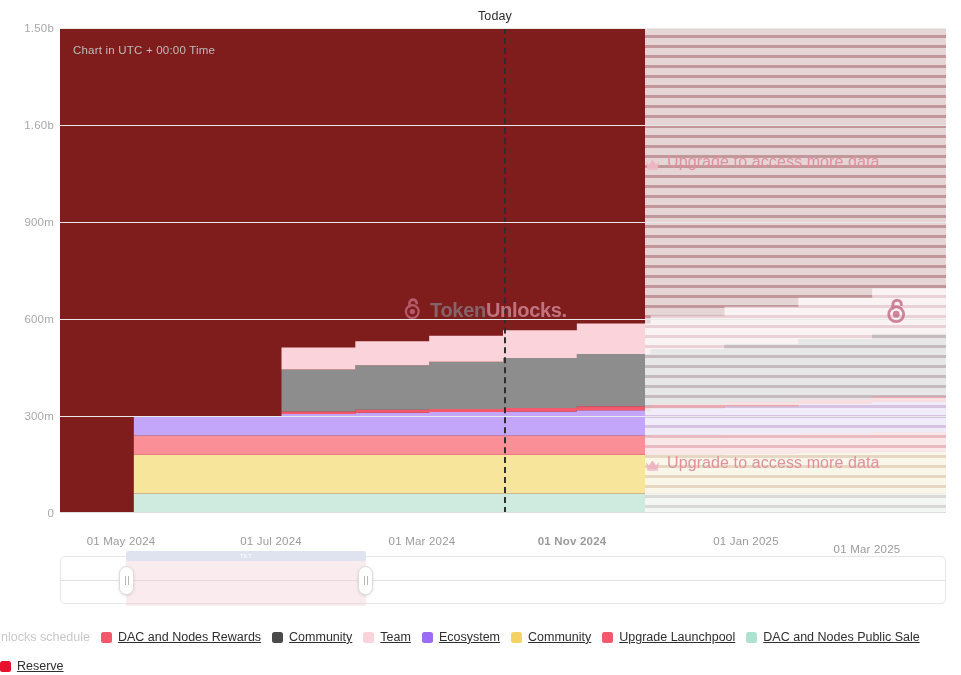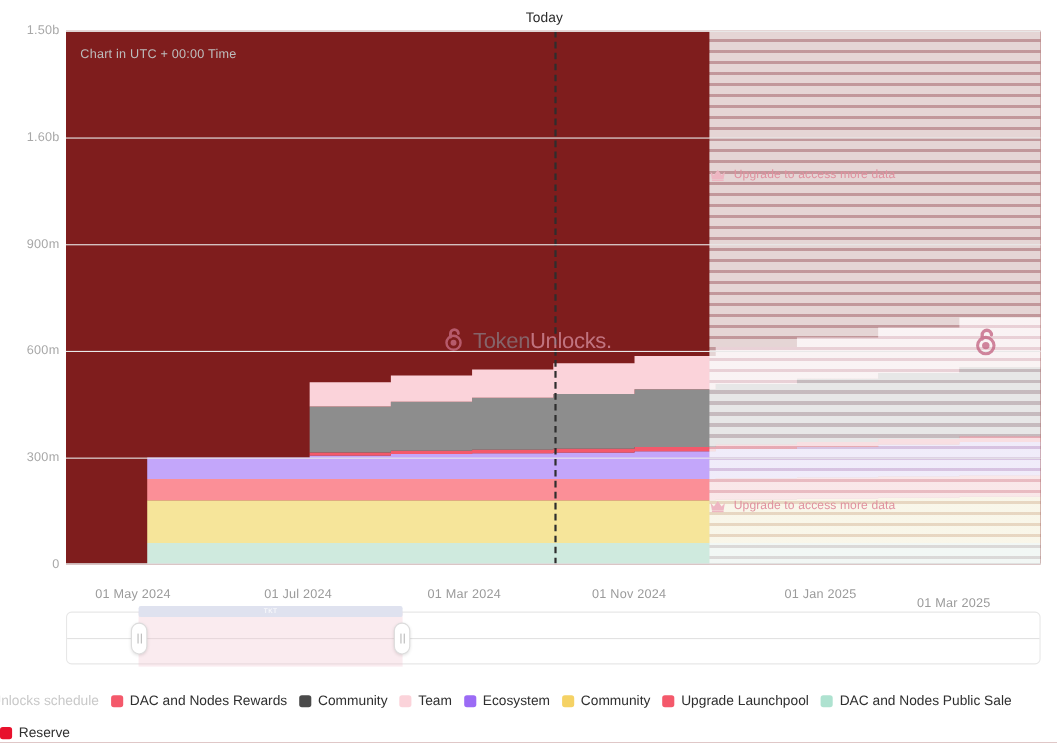--- a/index.html
+++ b/index.html
@@ -141,7 +141,7 @@
     display: flex;
     align-items: center;
     gap: 7px;
-    font-size: 11px;
+    font-size: 16px;
     color: #e0919f;
     white-space: nowrap;
     letter-spacing: .1px;

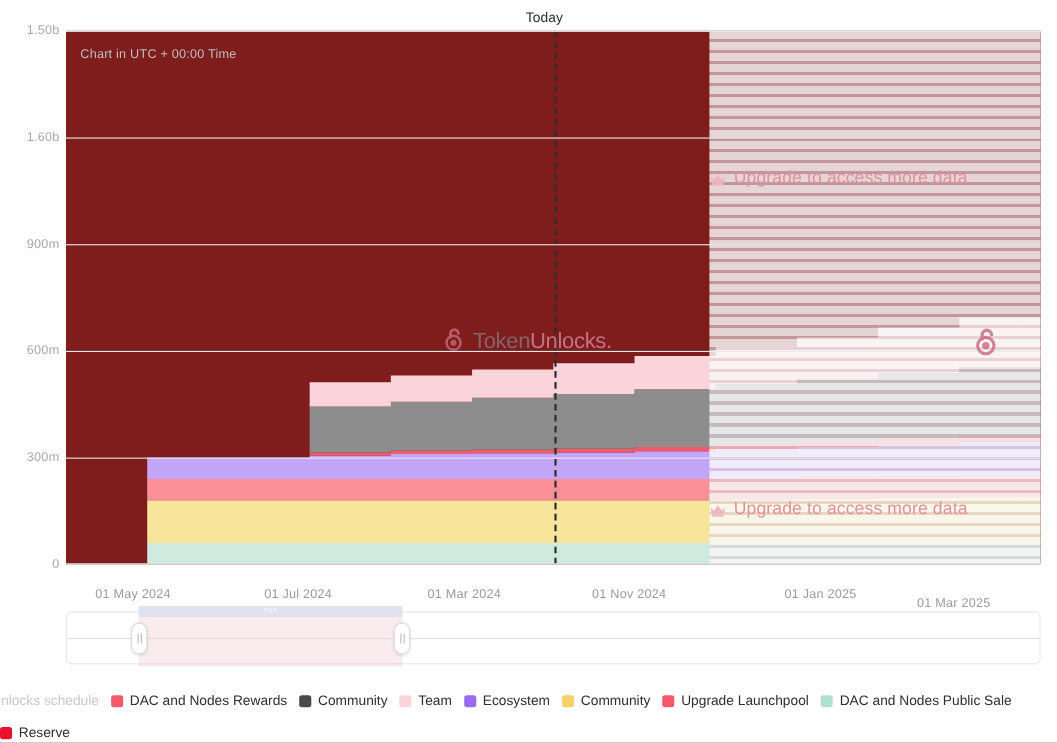--- a/index.html
+++ b/index.html
@@ -177,7 +177,7 @@
   }
   .wm-text {
     font-size: 20px;
-    font-weight: normal;
+    font-weight: bold;
     letter-spacing: -.3px;
   }
   .wm-a { color: #8a8f98; }

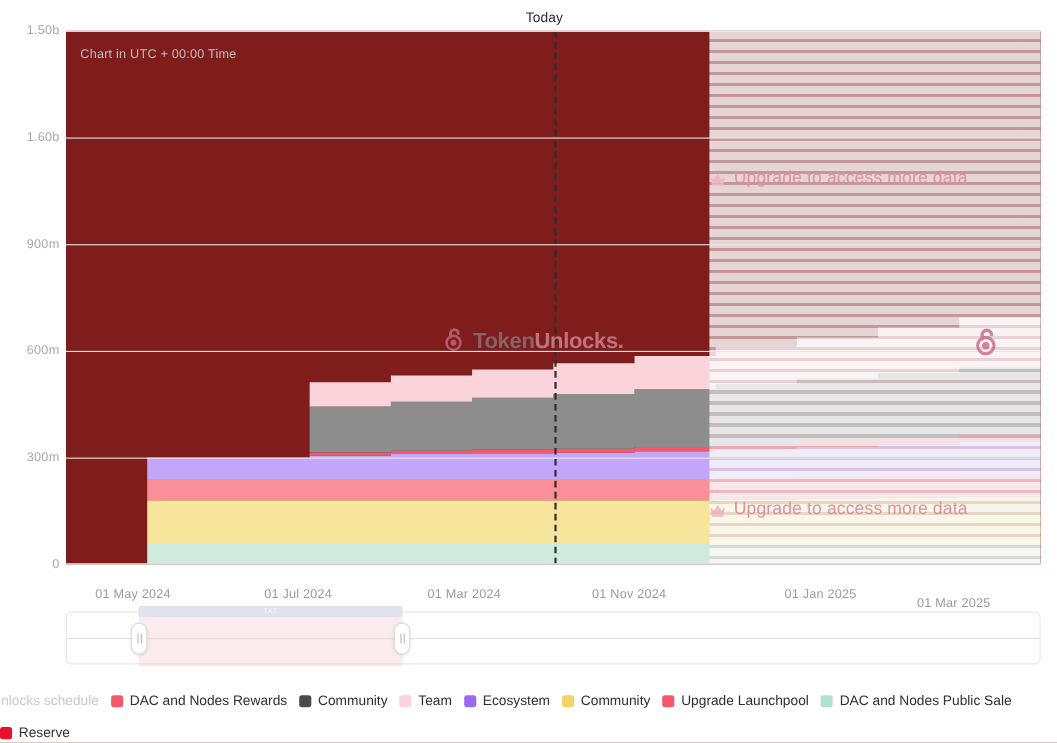--- a/index.html
+++ b/index.html
@@ -339,7 +339,7 @@
         <div class="xtick" style="left: 121px;">01 May 2024</div>
         <div class="xtick" style="left: 271px;">01 Jul 2024</div>
         <div class="xtick" style="left: 422px;">01 Mar 2024</div>
-        <div class="xtick" style="left: 572px;">01 Nov 2024</div>
+        <div class="xtick" style="left: 572px; font-weight: bold;">01 Nov 2024</div>
         <div class="xtick" style="left: 702px; margin-left: 44px;">01 Jan 2025</div>
         <div class="xtick" style="left: 867px; margin-top: 8px;">01 Mar 2025</div>
       </div>

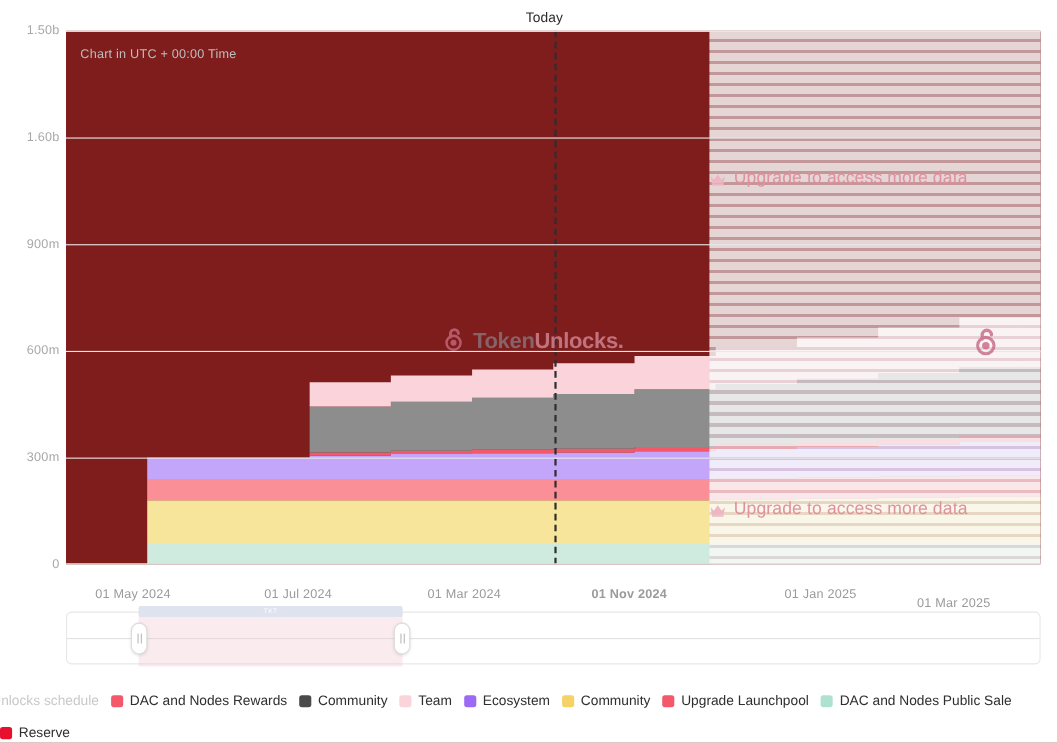--- a/index.html
+++ b/index.html
@@ -286,7 +286,7 @@
     border-radius: 2.5px;
     flex: none;
   }
-  .legend-label { line-height: 1; }
+  .legend-label { line-height: 1; text-decoration: underline; }
   .legend-break { flex-basis: 100%; height: 0; }
 </style>
 </head>

